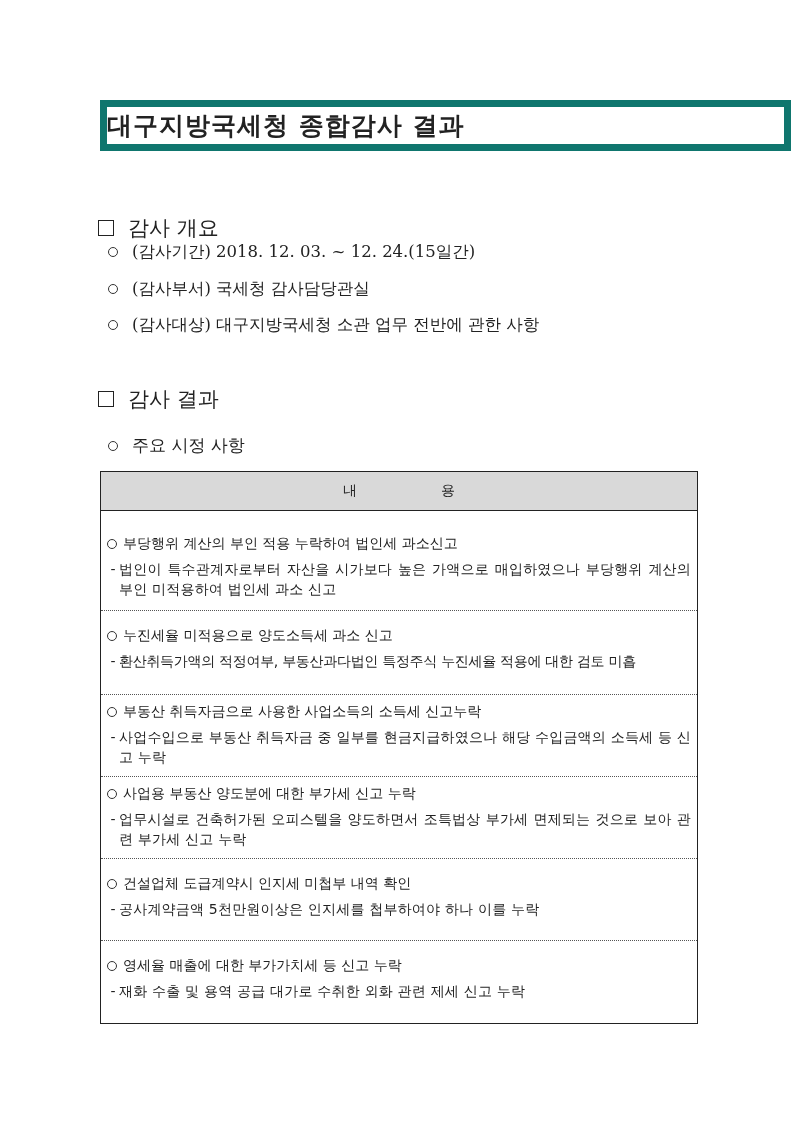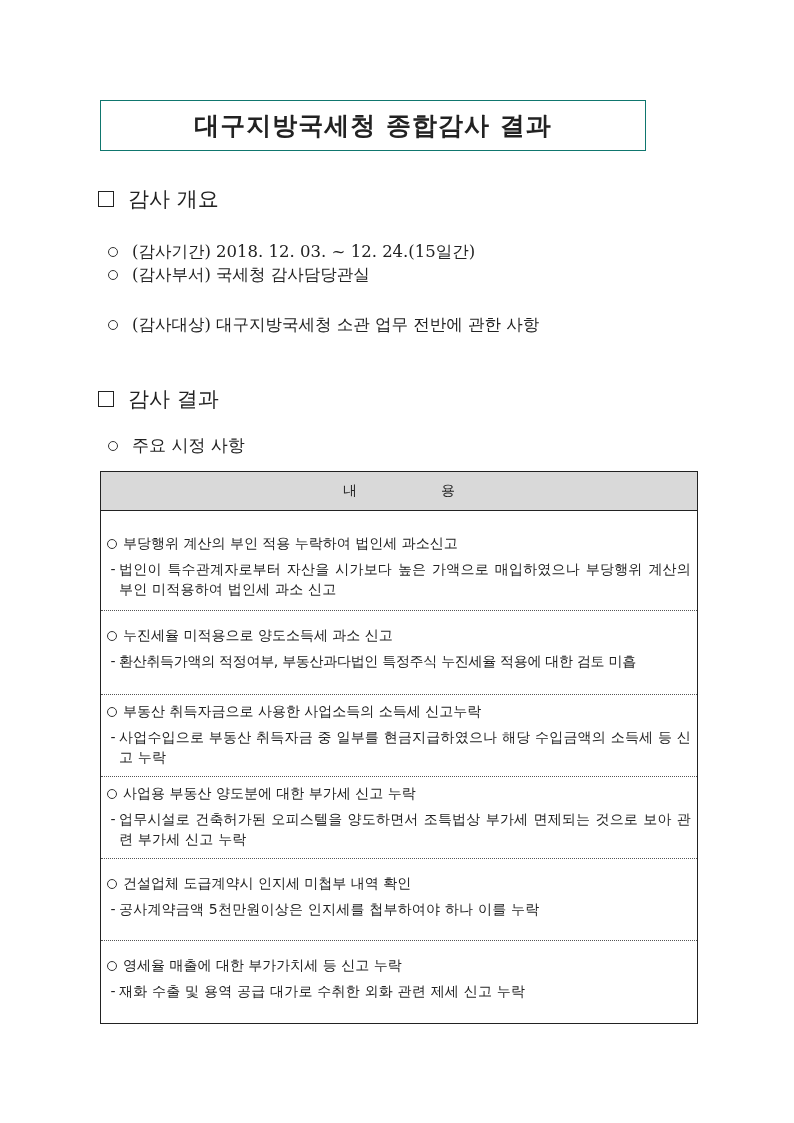--- a/index.html
+++ b/index.html
@@ -19,13 +19,13 @@
       position: absolute;
       left: 100px;
       top: 100px;
-      width: 546px;
+      width: 691px;
       height: 51px;
-      border: 1px solid #0f766e;
-      box-sizing: border-box;
-      display: flex;
-      align-items: center;
-      justify-content: center;
+      border: 7px solid #0f766e;
+      box-sizing: border-box;
+      display: flex;
+      align-items: center;
+      justify-content: flex-start;
     }
     .title-text {
       font-family: "DejaVu Sans", sans-serif;

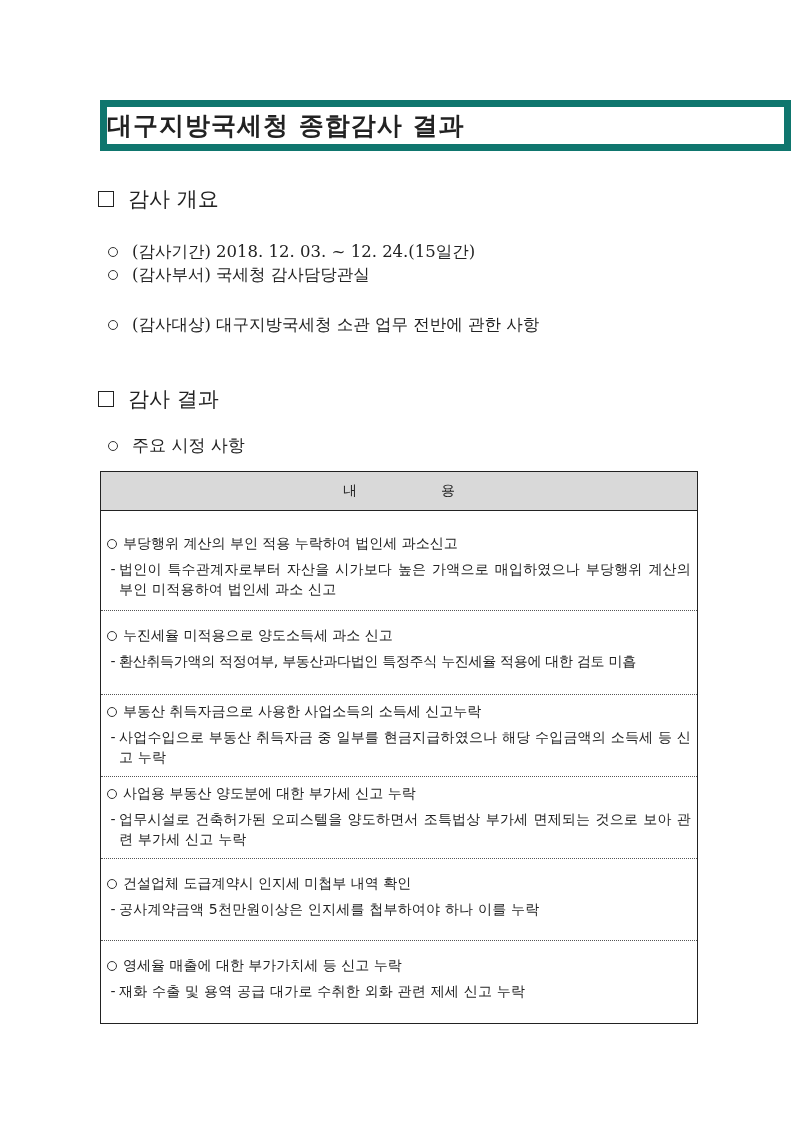--- a/index.html
+++ b/index.html
@@ -141,7 +141,7 @@
   <span class="title-text">대구지방국세청 종합감사 결과</span>
 </div>
 
-<div class="section-head" style="top:185px;text-align:right;">
+<div class="section-head" style="top:214px;text-align:right;">
   <span class="square"></span>
   <span>감사 개요</span>
 </div>

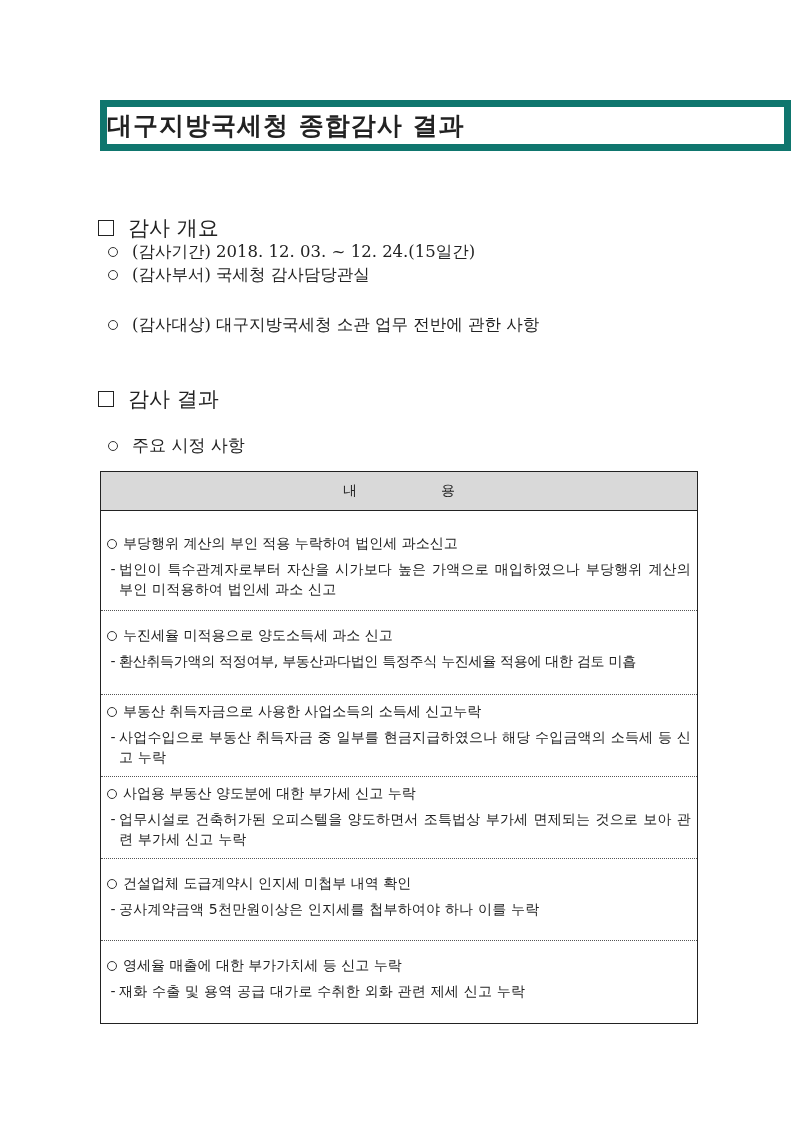--- a/index.html
+++ b/index.html
@@ -150,7 +150,7 @@
   <span class="circle"></span>
   <span>(감사기간) 2018. 12. 03. ~ 12. 24.(15일간)</span>
 </div>
-<div class="bullet-line" style="top:264px;">
+<div class="bullet-line" style="top:278px;">
   <span class="circle"></span>
   <span>(감사부서) 국세청 감사담당관실</span>
 </div>

